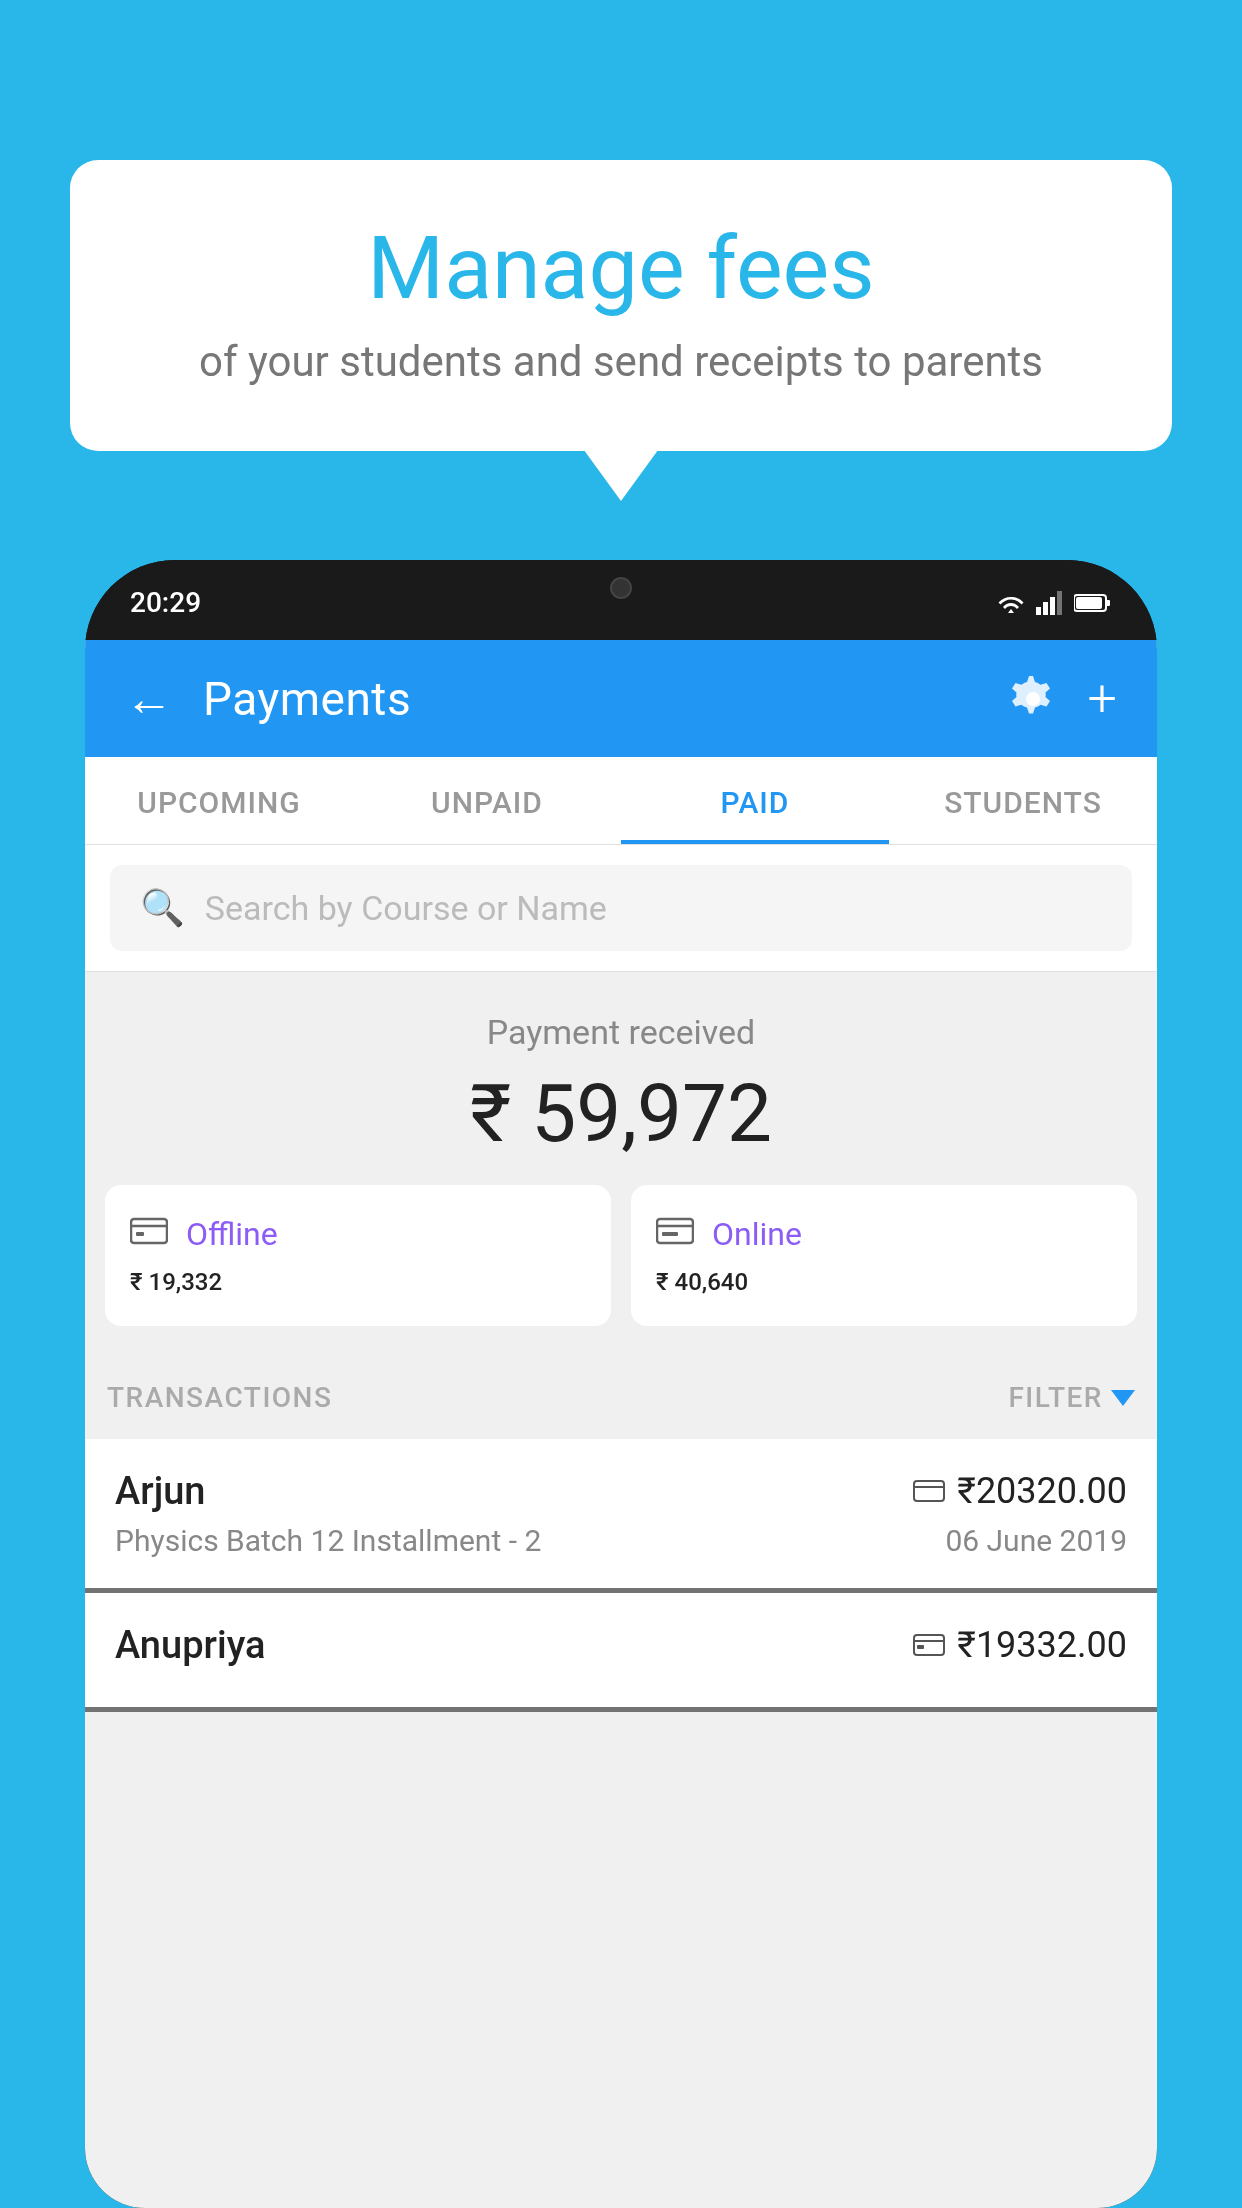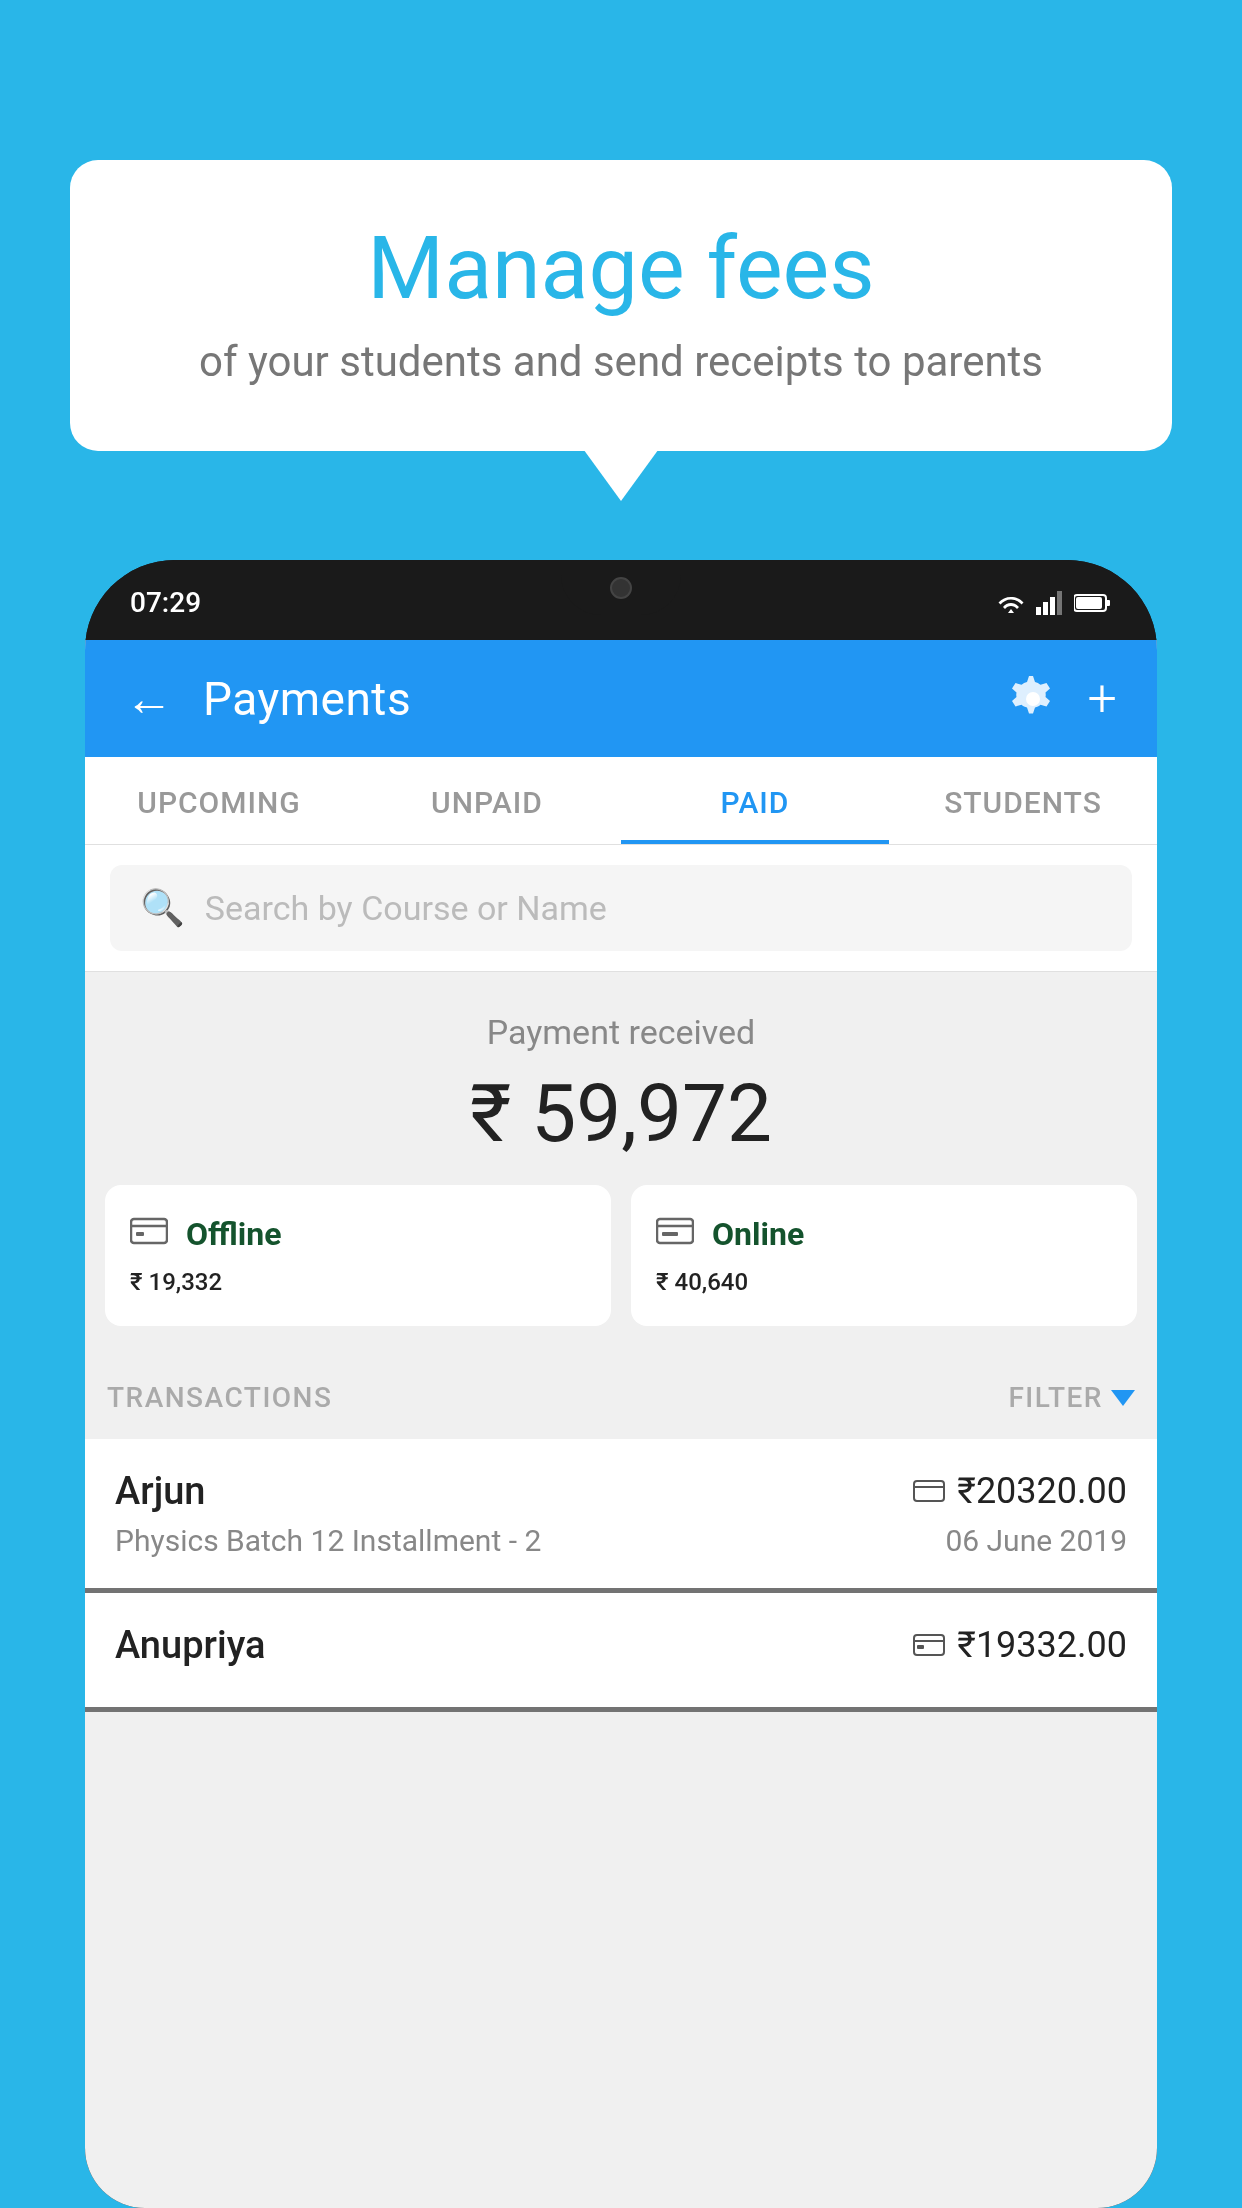--- a/index.html
+++ b/index.html
@@ -368,7 +368,7 @@
 <div class="phone">
 
   <div class="phone-top">
-    <span class="status-time">07:29</span>
+    <span class="status-time">20:29</span>
     <div class="notch">
       <div class="camera"></div>
     </div>

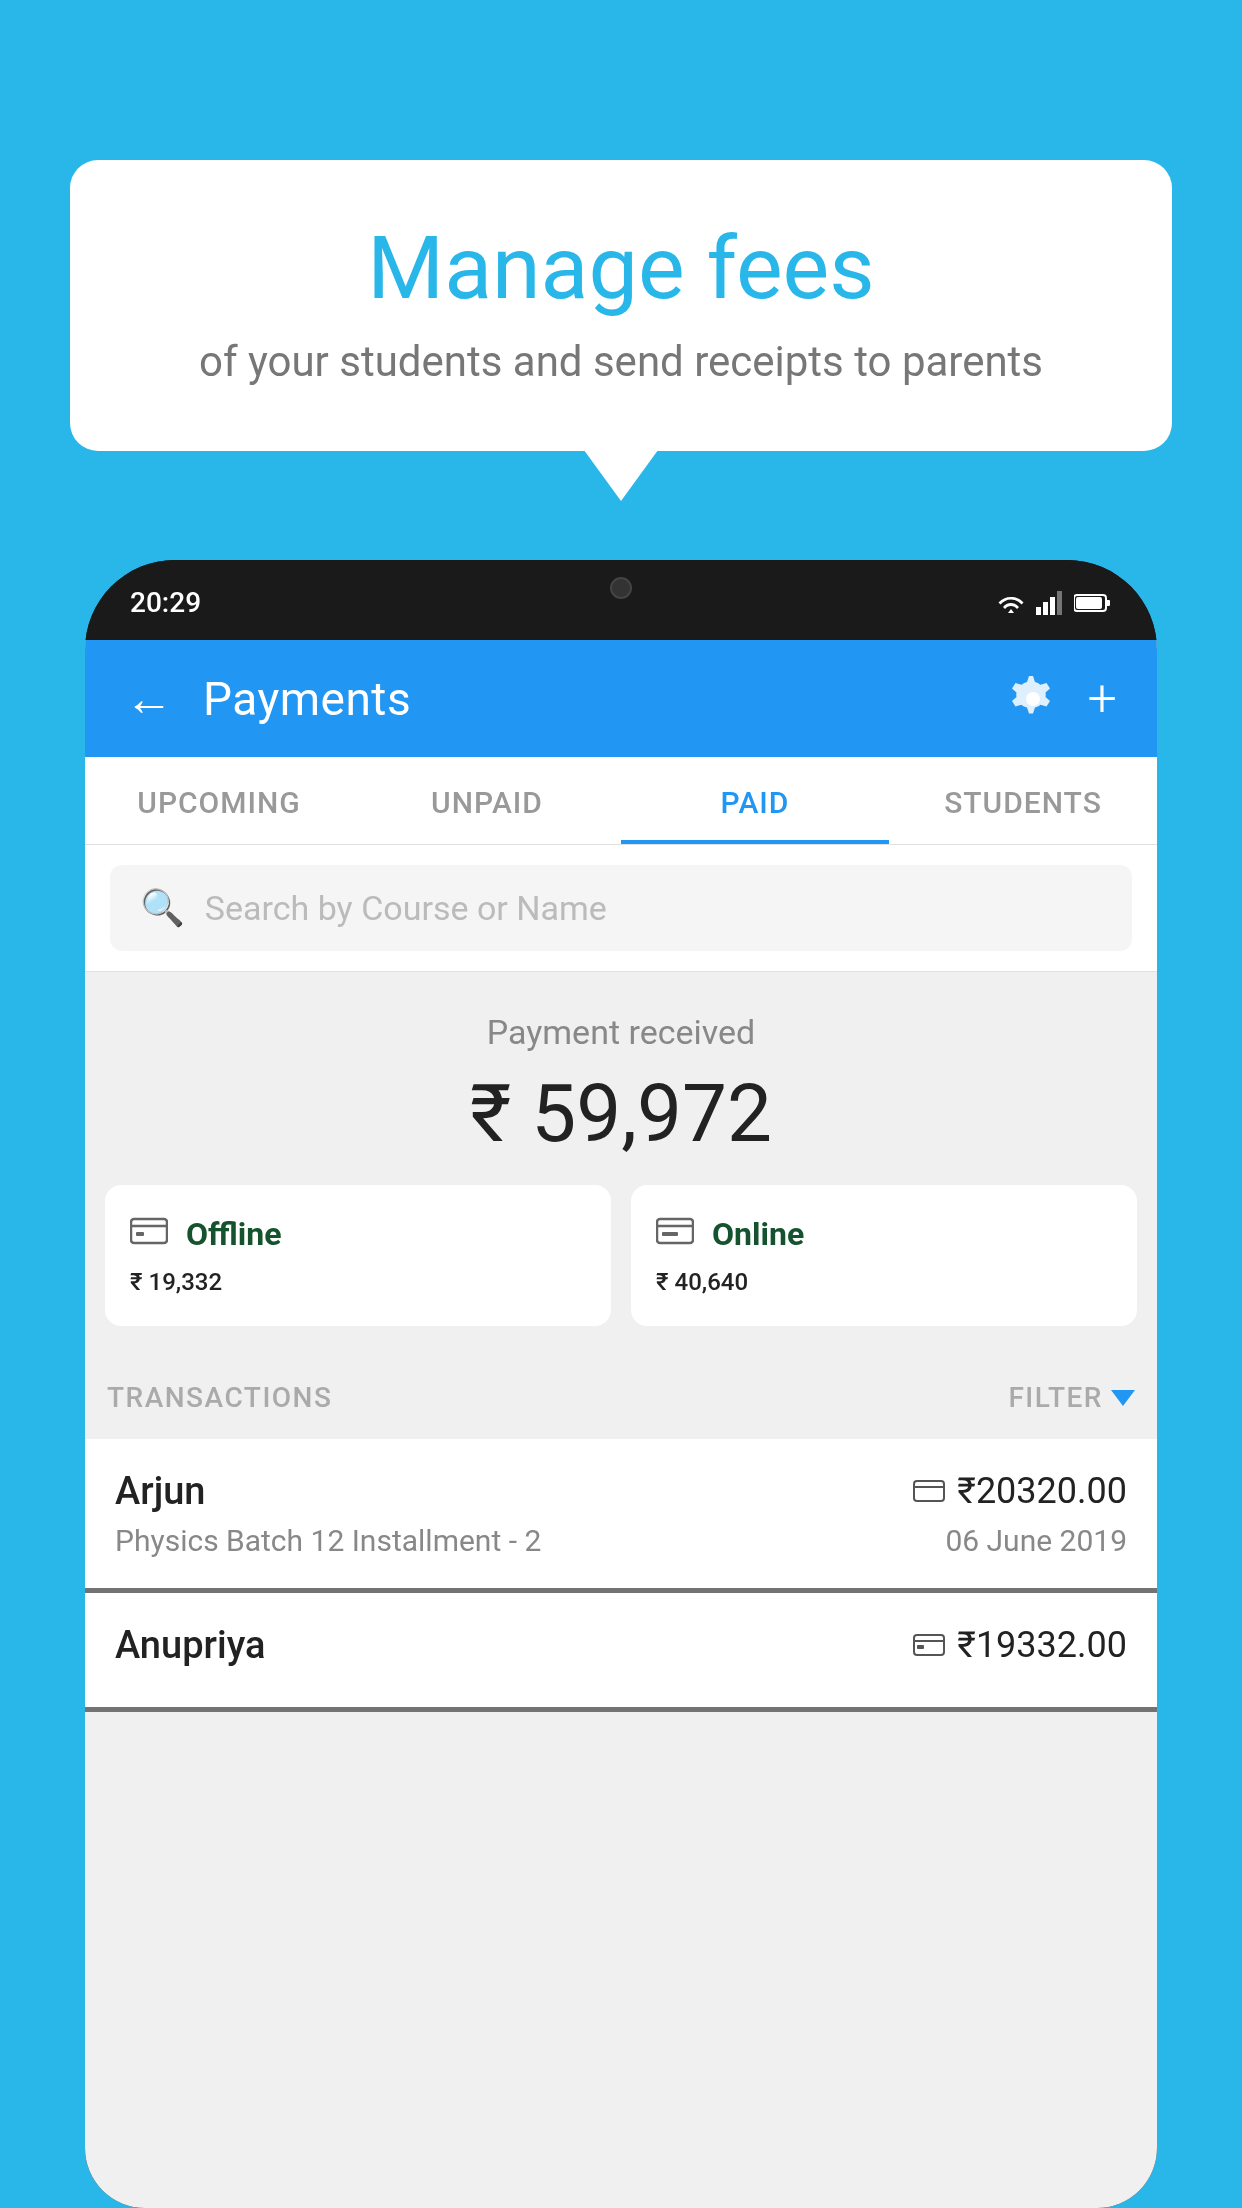--- a/index.html
+++ b/index.html
@@ -259,8 +259,8 @@
 
     .card-label {
       font-size: 32px;
-      color: #14532d;
-      font-weight: 700;
+      color: #8b5cf6;
+      font-weight: 400;
     }
 
     .card-amount {

